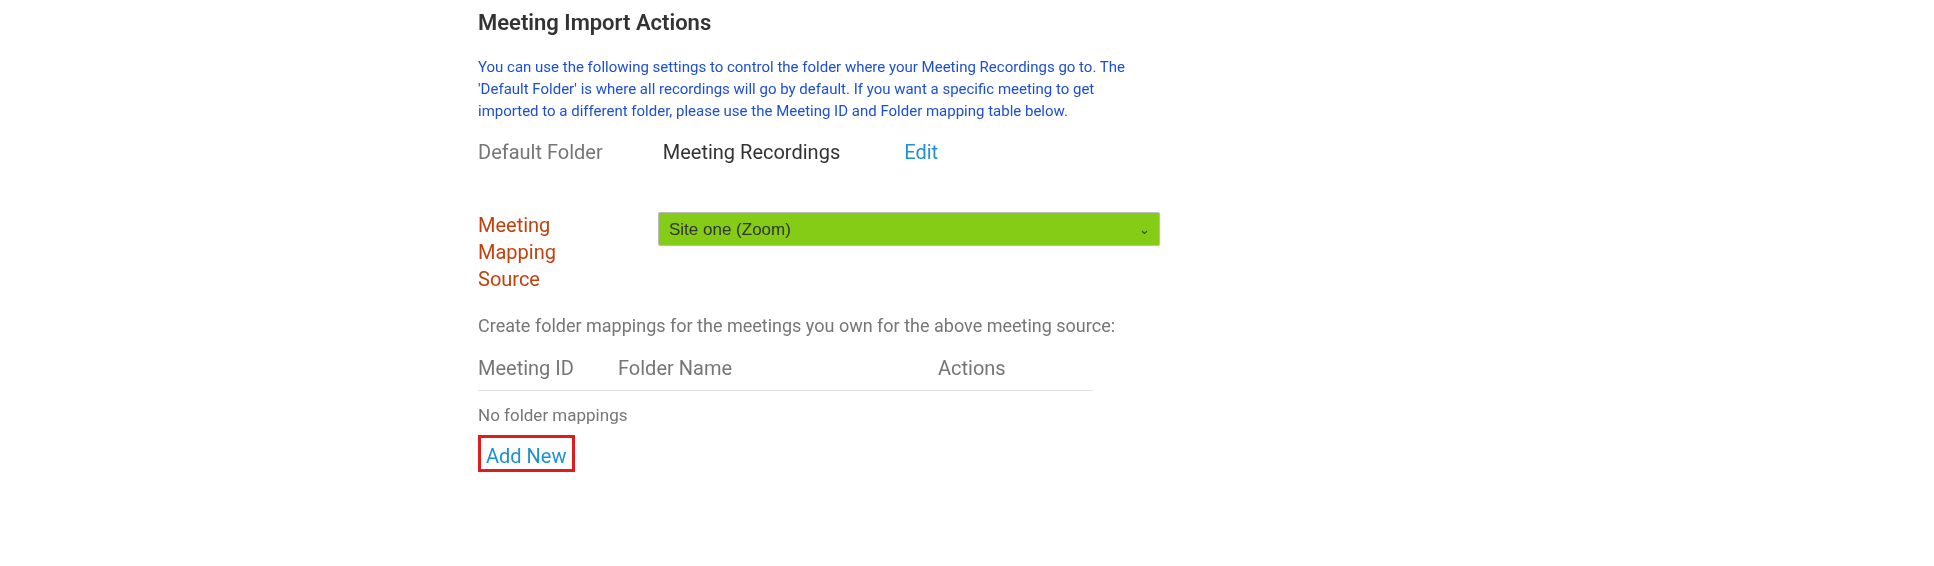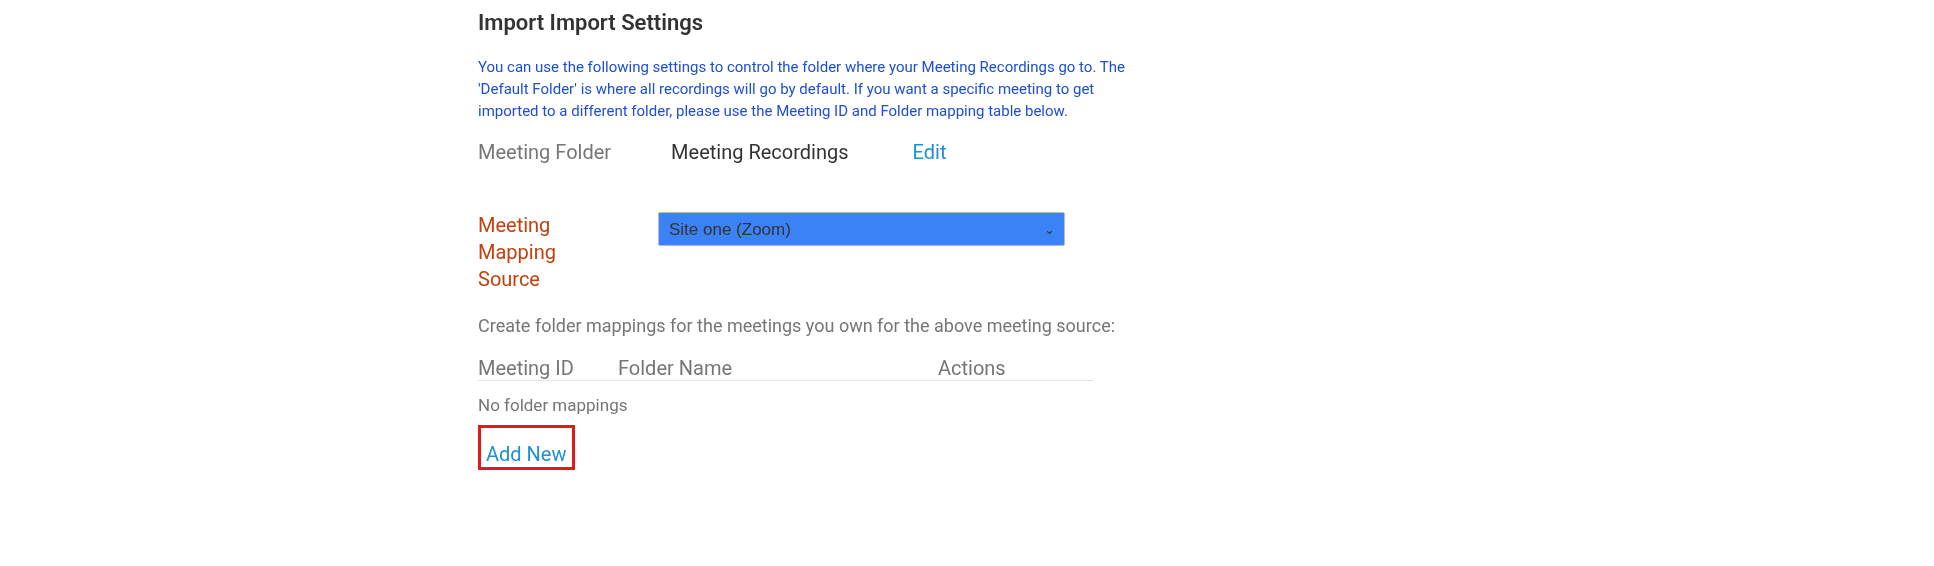--- a/index.html
+++ b/index.html
@@ -130,7 +130,7 @@
 <body>
 
 <div class="container">
-  <h2 class="heading">Import Import Settings</h2>
+  <h2 class="heading">Meeting Import Actions</h2>
 
   <p class="description">You can use the following settings to control the folder where your Meeting Recordings go to. The 'Default Folder' is where all recordings will go by default. If you want a specific meeting to get imported to a different folder, please use the Meeting ID and Folder mapping table below.</p>
 

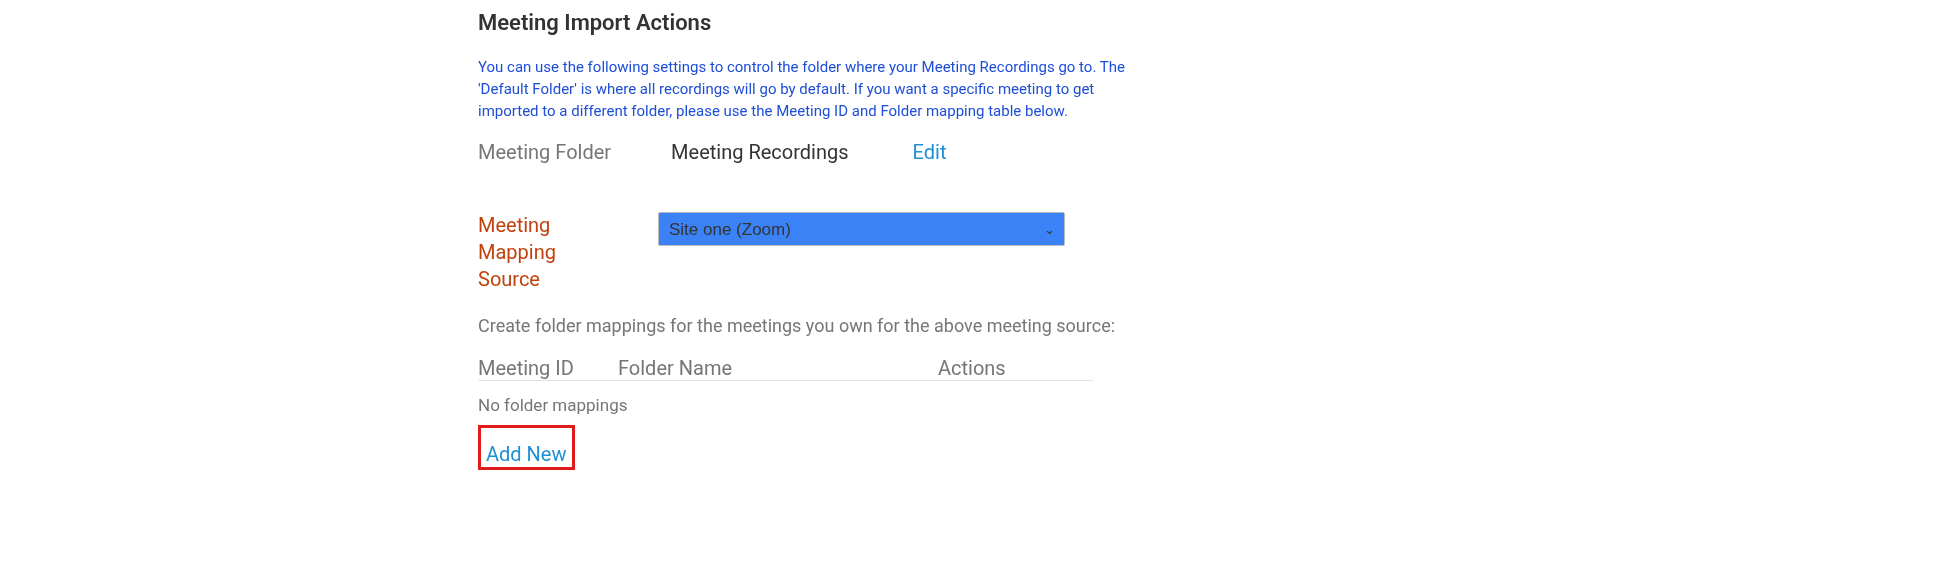--- a/index.html
+++ b/index.html
@@ -135,7 +135,7 @@
   <p class="description">You can use the following settings to control the folder where your Meeting Recordings go to. The 'Default Folder' is where all recordings will go by default. If you want a specific meeting to get imported to a different folder, please use the Meeting ID and Folder mapping table below.</p>
 
   <div class="default-folder-row">
-    <span class="df-label">Meeting Folder</span>
+    <span class="df-label">Default Folder</span>
     <span class="df-value">Meeting Recordings</span>
     <span class="edit-link">Edit</span>
   </div>

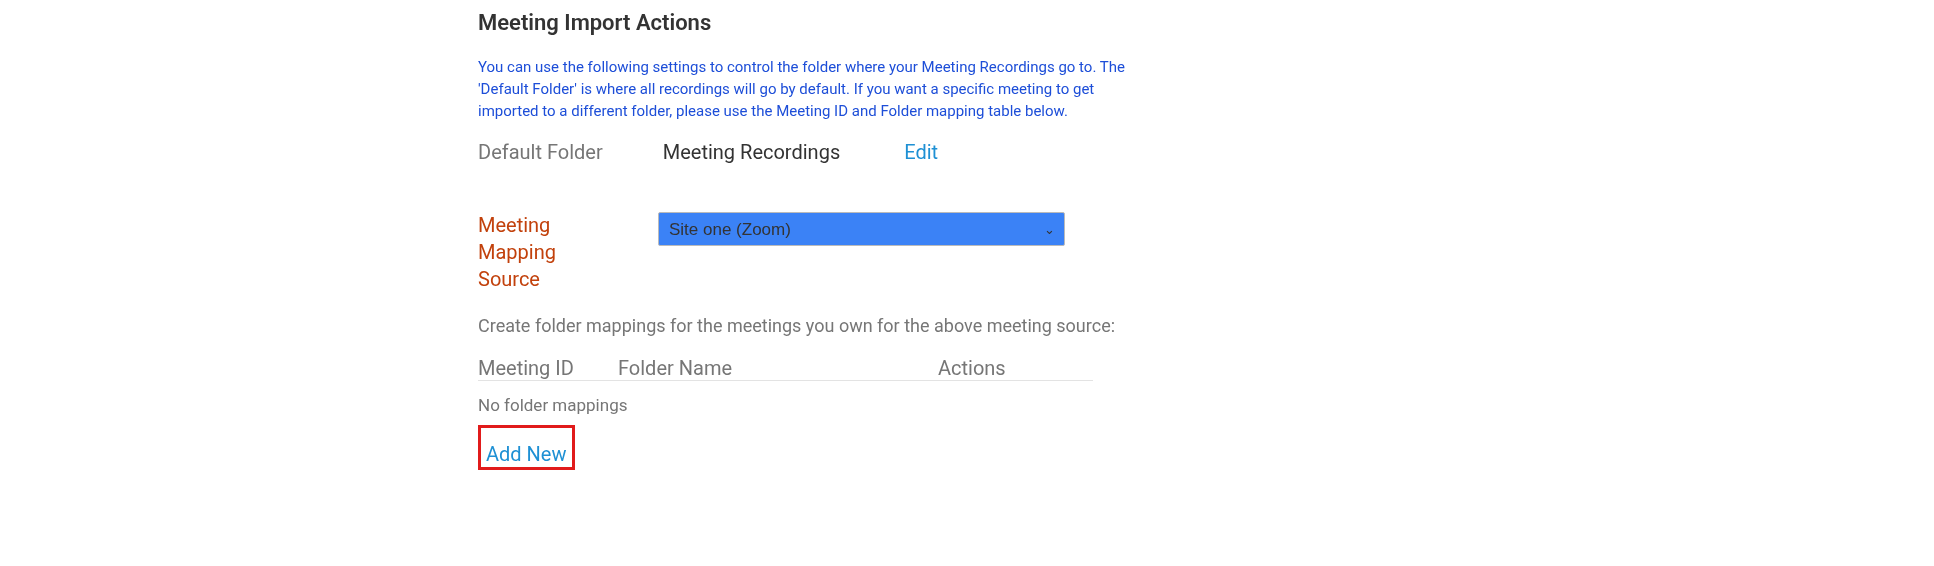--- a/index.html
+++ b/index.html
@@ -70,13 +70,13 @@
     position: relative;
   }
   .mapping-select {
-    width: 407px;
+    width: 502px;
     height: 34px;
     font-size: 17px;
     padding: 3px 28px 3px 10px;
     border: 1px solid #bbb;
     border-radius: 2px;
-    background: #3b82f6;
+    background: #84cc16;
     color: #333;
     appearance: none;
     -webkit-appearance: none;

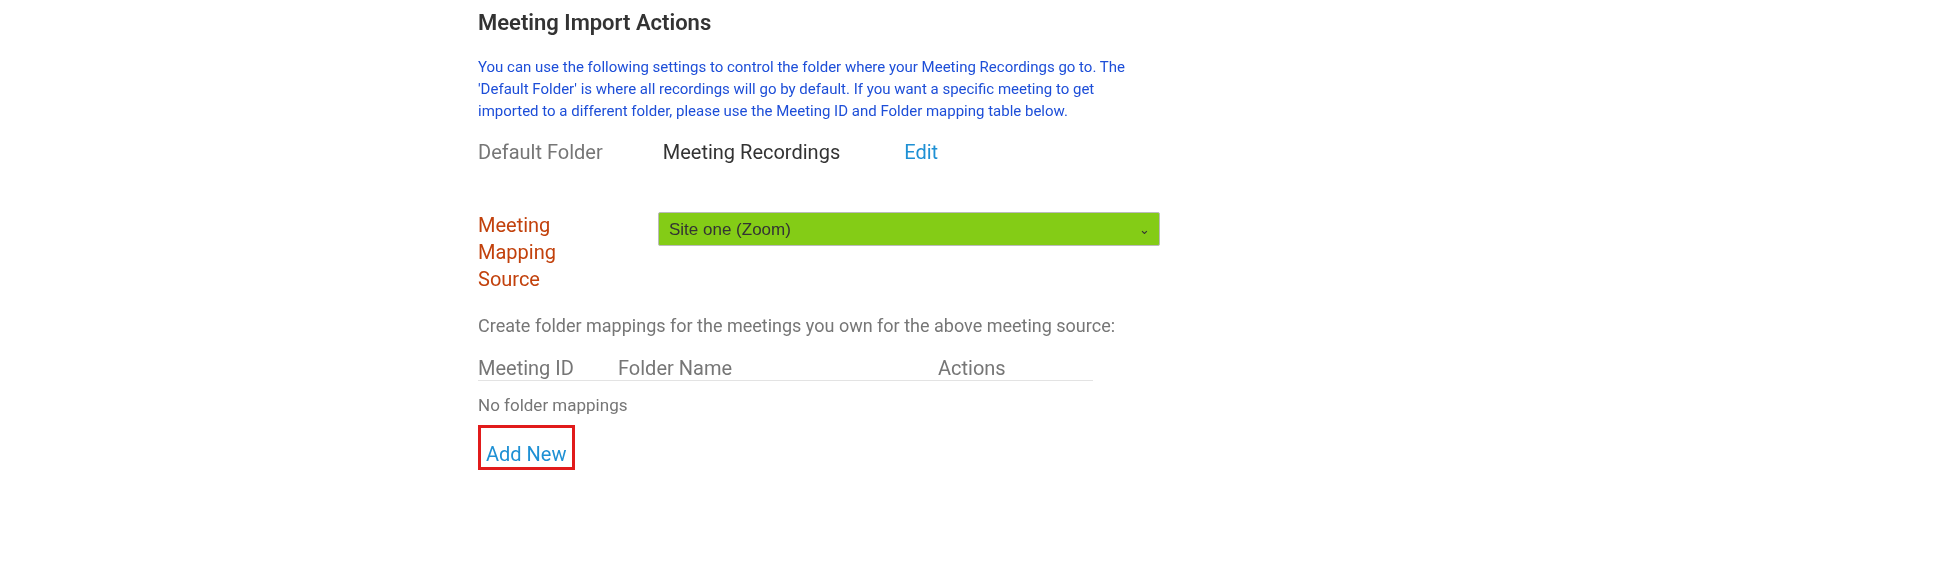--- a/index.html
+++ b/index.html
@@ -102,6 +102,7 @@
   }
   .table-head {
     display: flex;
+    padding-bottom: 10px;
     border-bottom: 1px solid #e3e3e3;
     font-size: 20px;
     color: #767676;

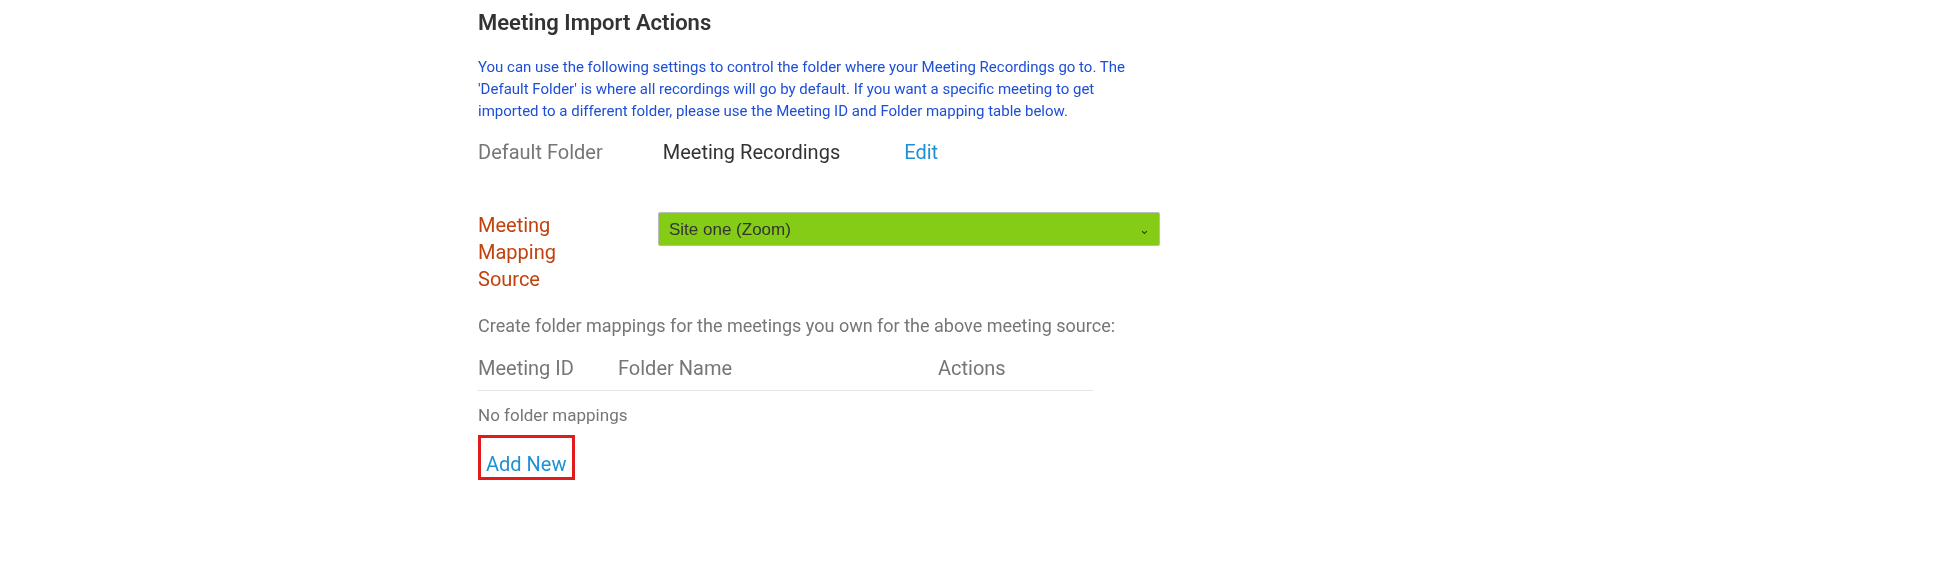--- a/index.html
+++ b/index.html
@@ -118,7 +118,7 @@
   .add-new-wrap {
     display: inline-block;
     border: 3px solid #e11b1b;
-    padding: 16px 6px 3px 5px;
+    padding: 8px 6px 3px 5px;
     line-height: 1;
   }
   .add-new {

